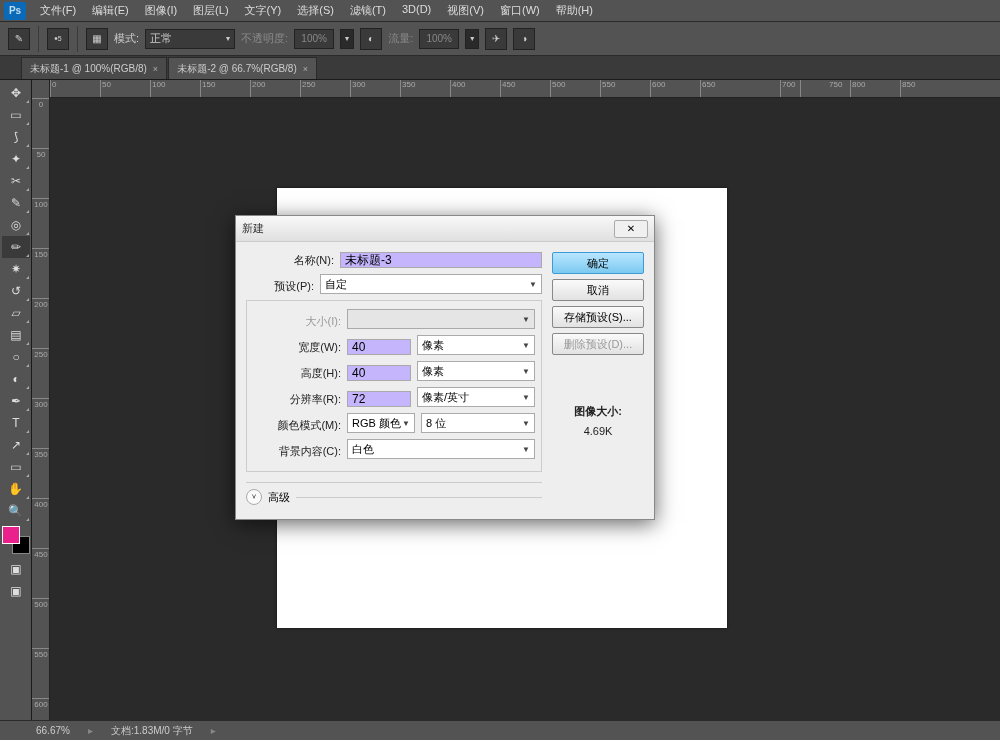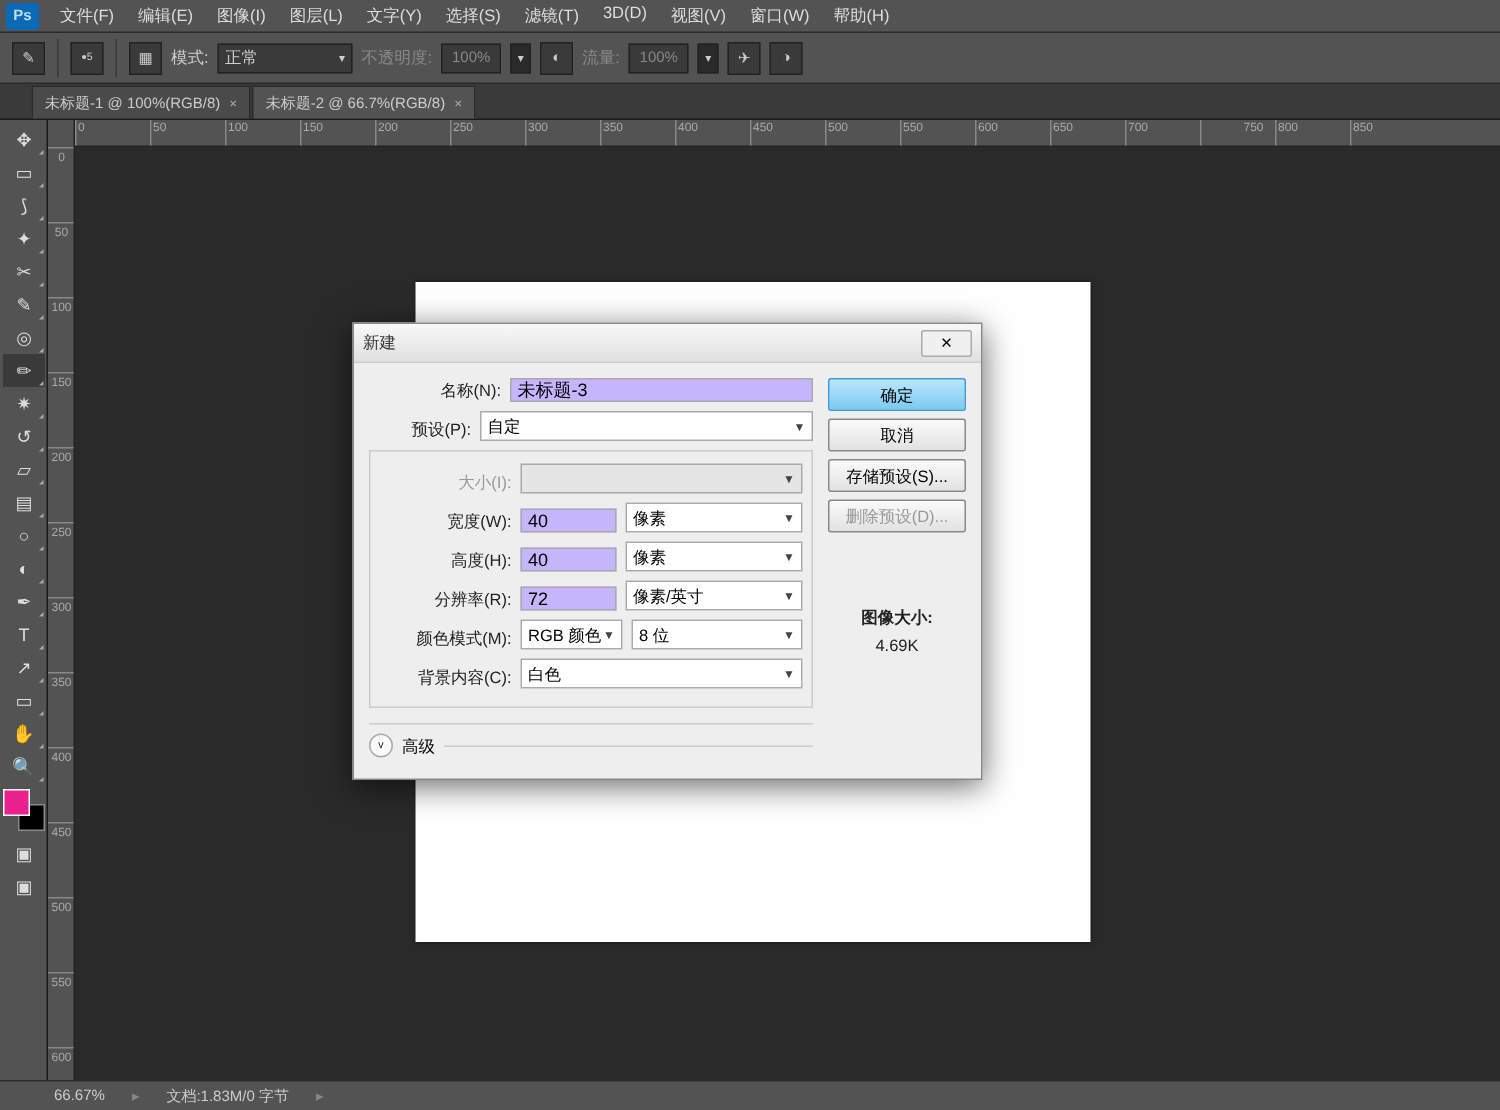--- a/index.html
+++ b/index.html
@@ -173,7 +173,7 @@
         <div class="tick-h" style="left: 550px;">550</div>
         <div class="tick-h" style="left: 600px;">600</div>
         <div class="tick-h" style="left: 650px;">650</div>
-        <div class="tick-h" style="left: 700px;">700</div>
+        <div class="tick-h" style="left: 730px;">700</div>
         <div class="tick-h" style="left: 750px; padding-left: 28px;">750</div>
         <div class="tick-h" style="left: 800px;">800</div>
         <div class="tick-h" style="left: 850px;">850</div>

